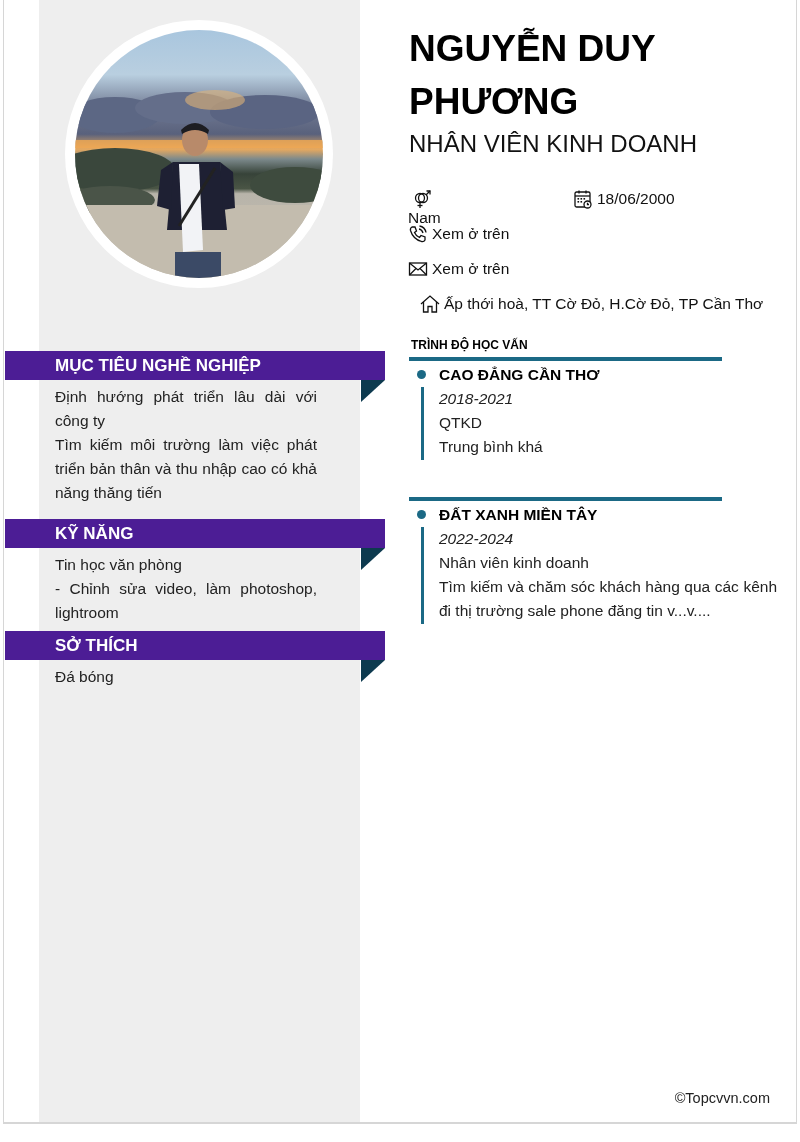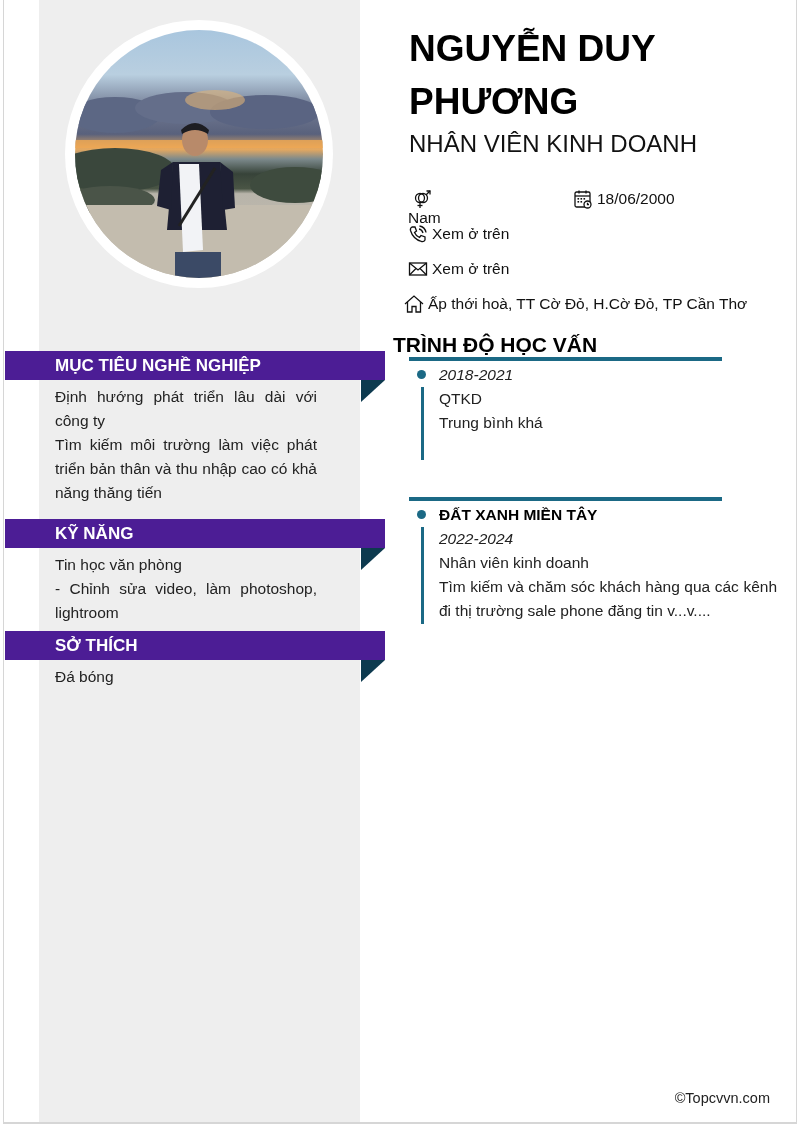--- a/index.html
+++ b/index.html
@@ -186,7 +186,7 @@
     </span>
     <span>Xem ở trên</span>
   </div>
-  <div class="info-row" style="left:400px; top:294px;">
+  <div class="info-row" style="left:416px; top:294px;">
     <span class="ico">
       <svg width="20" height="20" viewBox="0 0 20 20" fill="none" stroke="#111" stroke-width="1.3">
         <polyline points="1,10 10,2 19,10"></polyline>

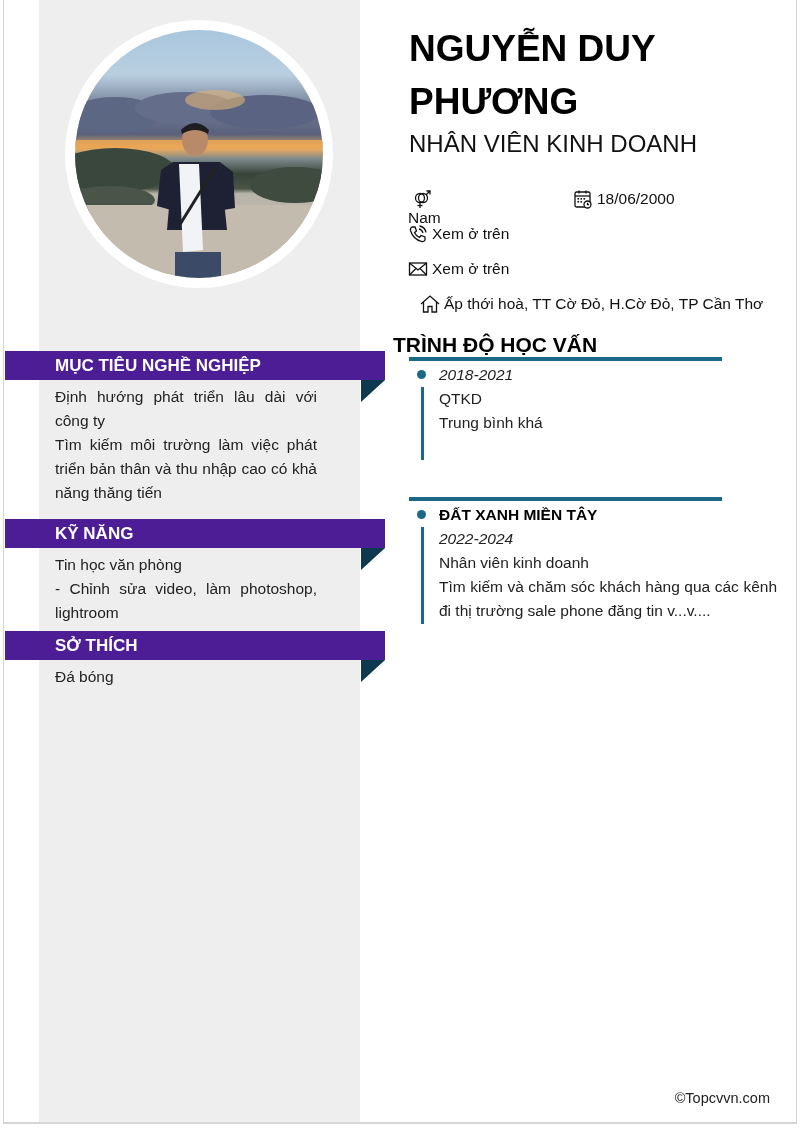--- a/index.html
+++ b/index.html
@@ -52,7 +52,7 @@
     .info-row .ico { width: 20px; height: 20px; margin-right: 4px; display: inline-flex; align-items: center; justify-content: center; }
 
     .r-section-title {
-      position: absolute; left: 389px; font-size: 21px; font-weight: bold; color: #000; line-height: 22px;
+      position: absolute; left: 407px; font-size: 12px; font-weight: bold; color: #000; line-height: 22px;
     }
     .r-section-line {
       position: absolute; left: 405px; width: 313px; height: 4px; background: #1b6985;

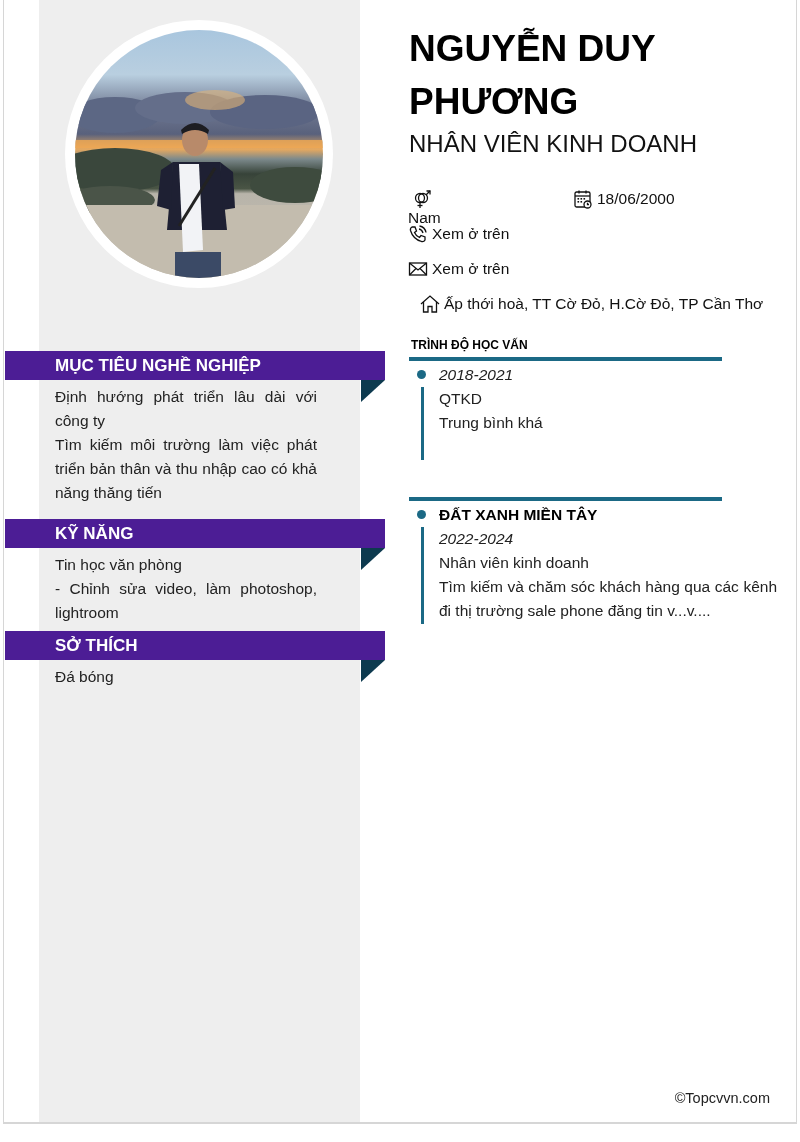--- a/index.html
+++ b/index.html
@@ -201,6 +201,7 @@
   <div class="timeline-dot" style="top:370px;"></div>
   <div class="timeline-bar" style="top:387px; height:73px;"></div>
   <div class="entry" style="top:363px;">
+    <div class="e-title">CAO ĐẲNG CẦN THƠ</div>
     <div class="e-date">2018-2021</div>
     <div>QTKD</div>
     <div>Trung bình khá</div>

